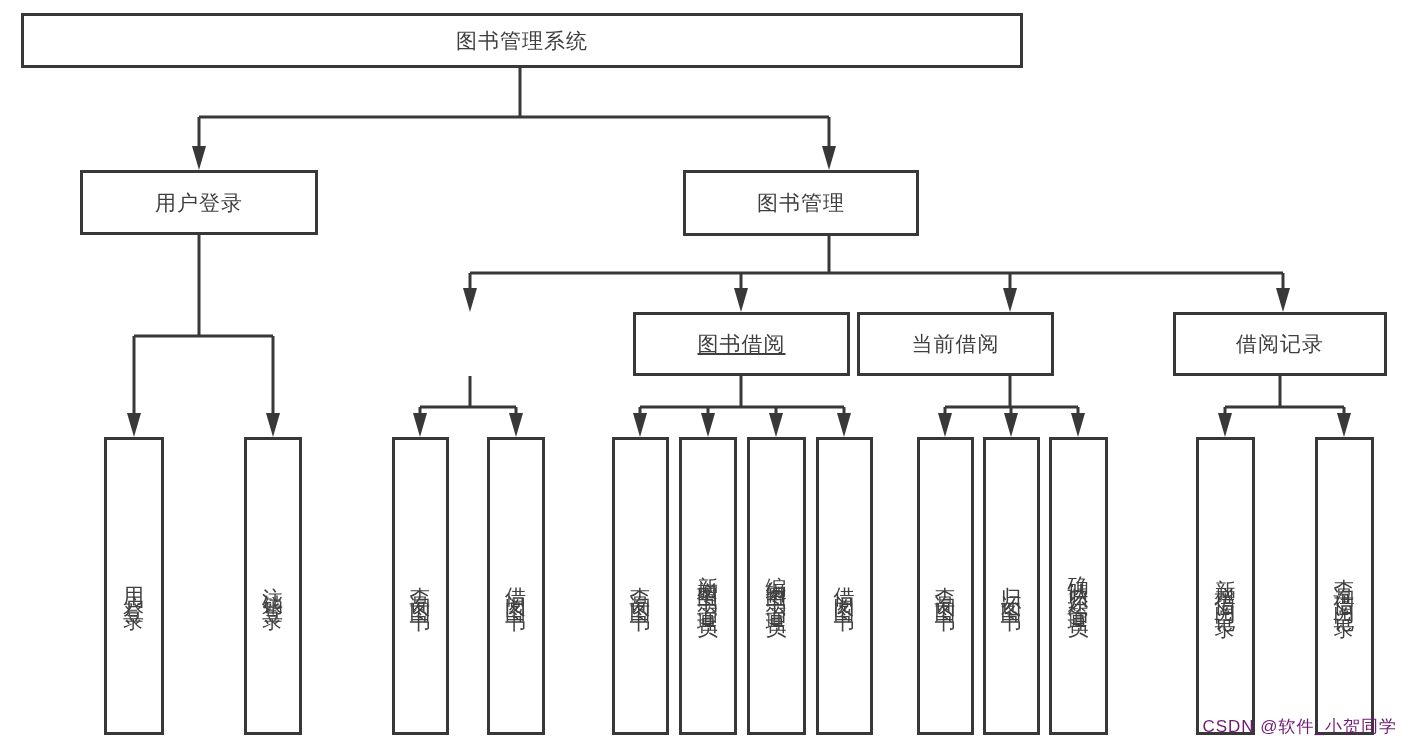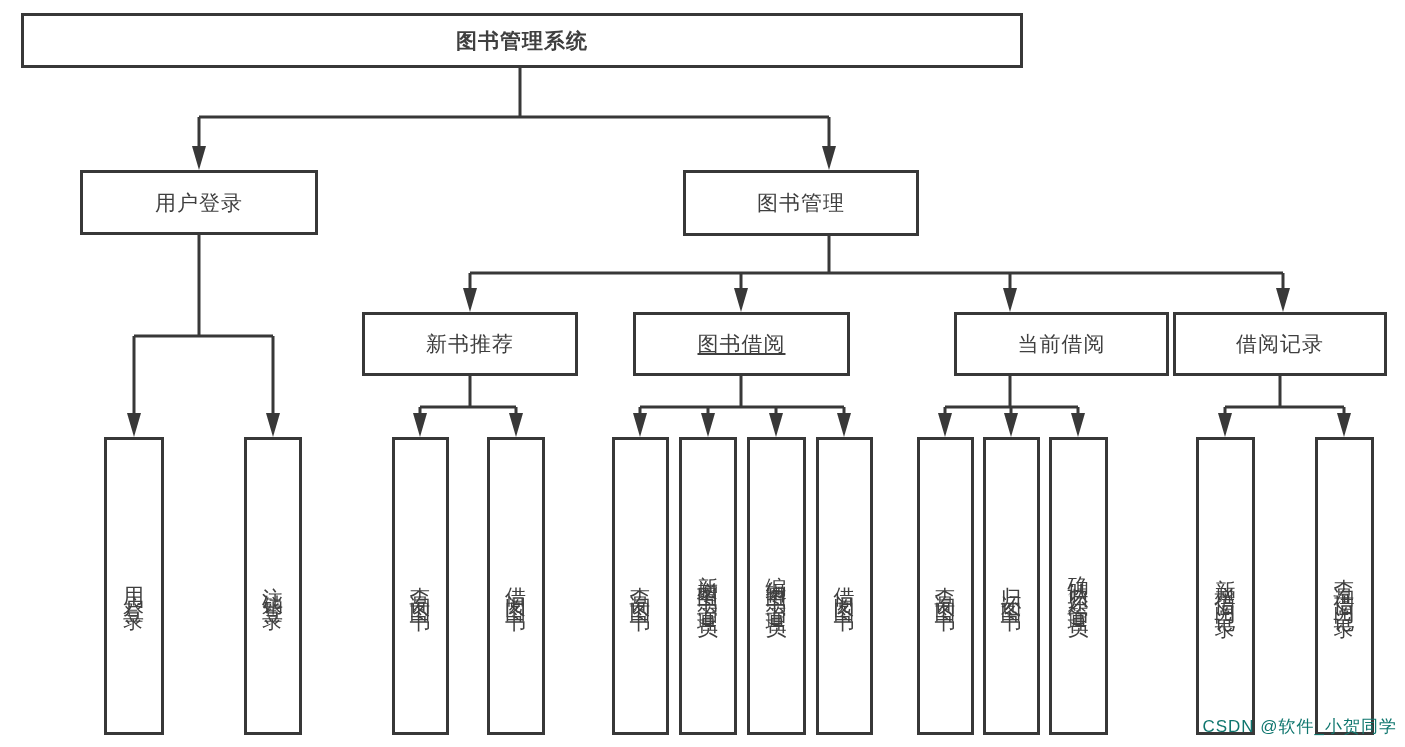--- a/index.html
+++ b/index.html
@@ -85,7 +85,7 @@
     </g>
   </svg>
 
-  <div class="box" style="left:21px;top:13px;width:1002px;height:55px;font-weight:bold;">
+  <div class="box" style="left:21px;top:13px;width:1002px;height:55px;">
     <span class="hlabel">图书管理系统</span>
   </div>
 

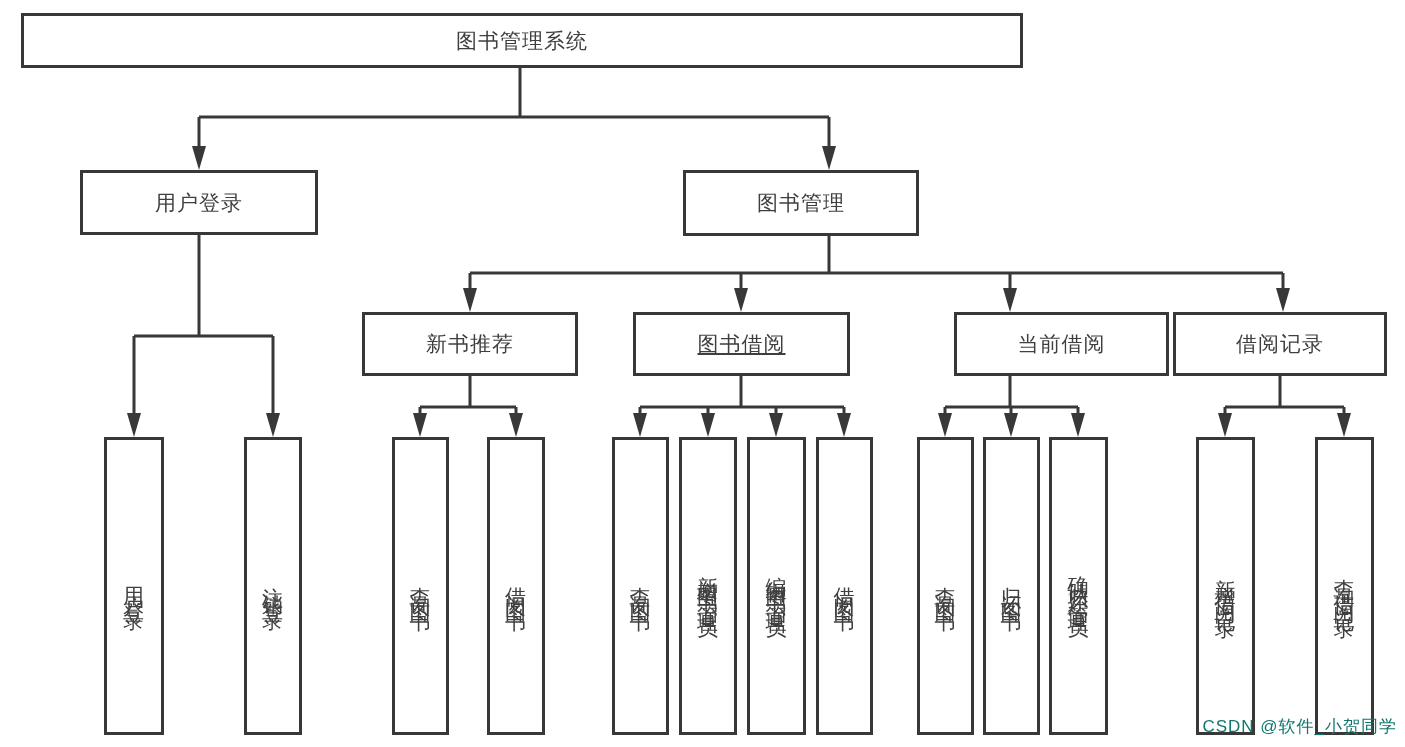--- a/index.html
+++ b/index.html
@@ -96,9 +96,6 @@
     <span class="hlabel">图书管理</span>
   </div>
 
-  <div class="box" style="left:362px;top:312px;width:216px;height:64px;">
-    <span class="hlabel">新书推荐</span>
-  </div>
   <div class="box" style="left:633px;top:312px;width:217px;height:64px;text-decoration:underline;">
     <span class="hlabel">图书借阅</span>
   </div>

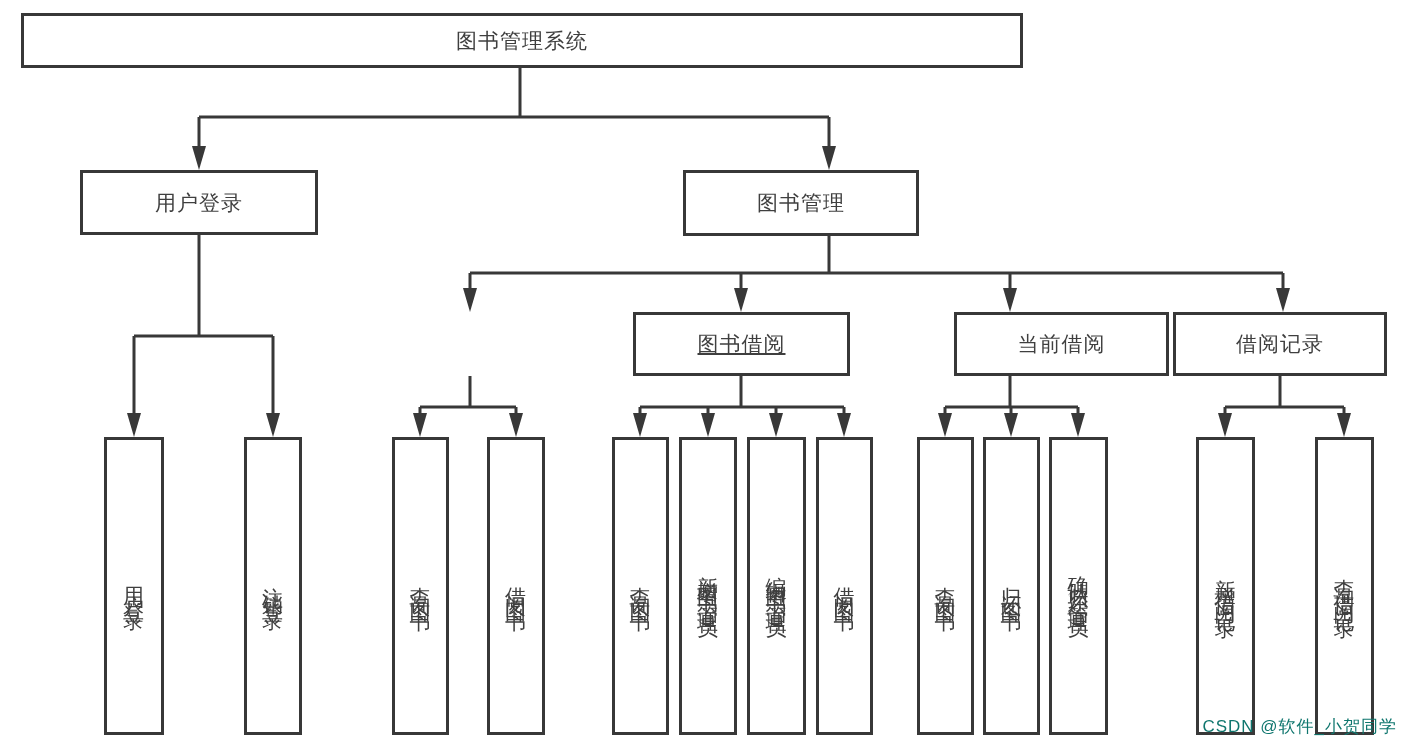--- a/index.html
+++ b/index.html
@@ -99,7 +99,7 @@
   <div class="box" style="left:633px;top:312px;width:217px;height:64px;text-decoration:underline;">
     <span class="hlabel">图书借阅</span>
   </div>
-  <div class="box" style="left:954px;top:312px;width:215px;height:64px;">
+  <div class="box" style="left:857px;top:312px;width:197px;height:64px;">
     <span class="hlabel">当前借阅</span>
   </div>
   <div class="box" style="left:1173px;top:312px;width:214px;height:64px;">

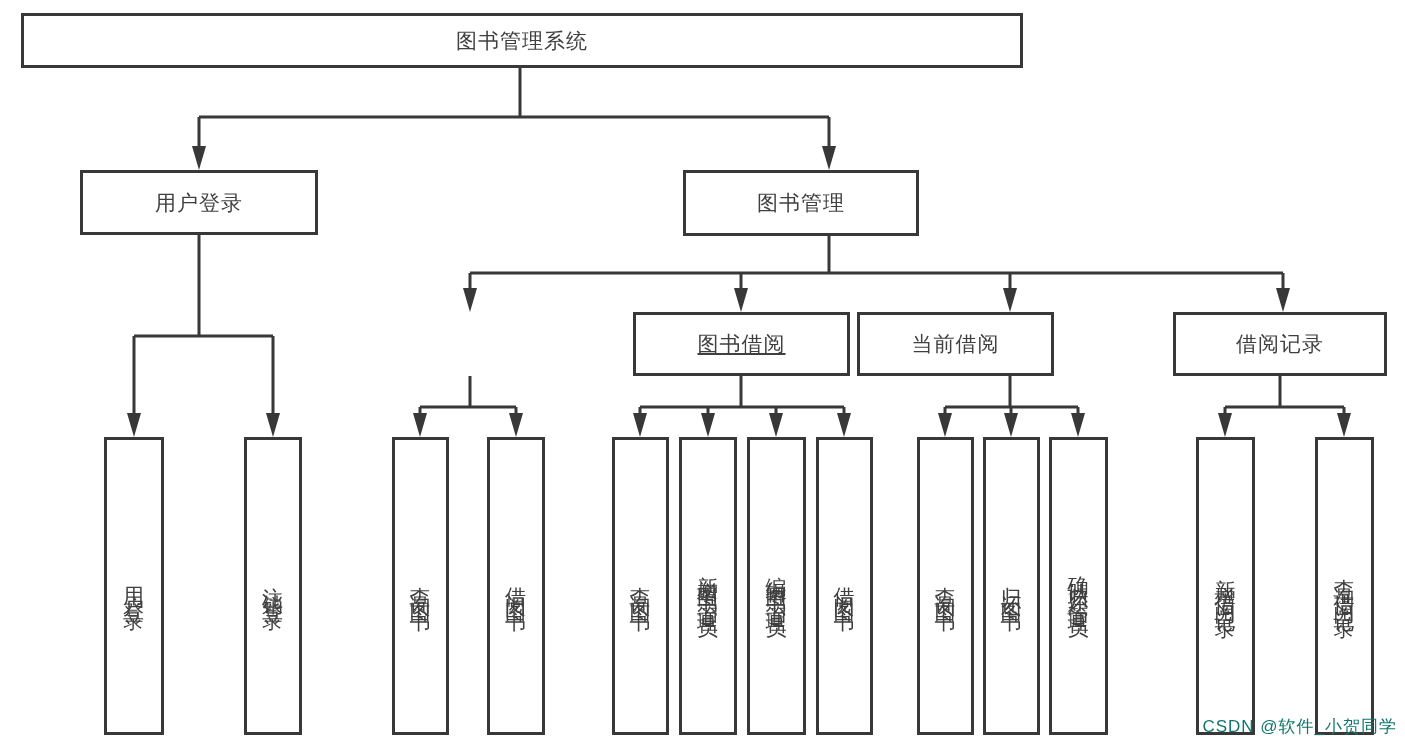--- a/index.html
+++ b/index.html
@@ -32,7 +32,7 @@
     position:absolute;
     right:8px;top:715px;
     font-size:17px;
-    color:#0f766e;
+    color:#701a75;
     letter-spacing:1px;
     white-space:nowrap;
   }

